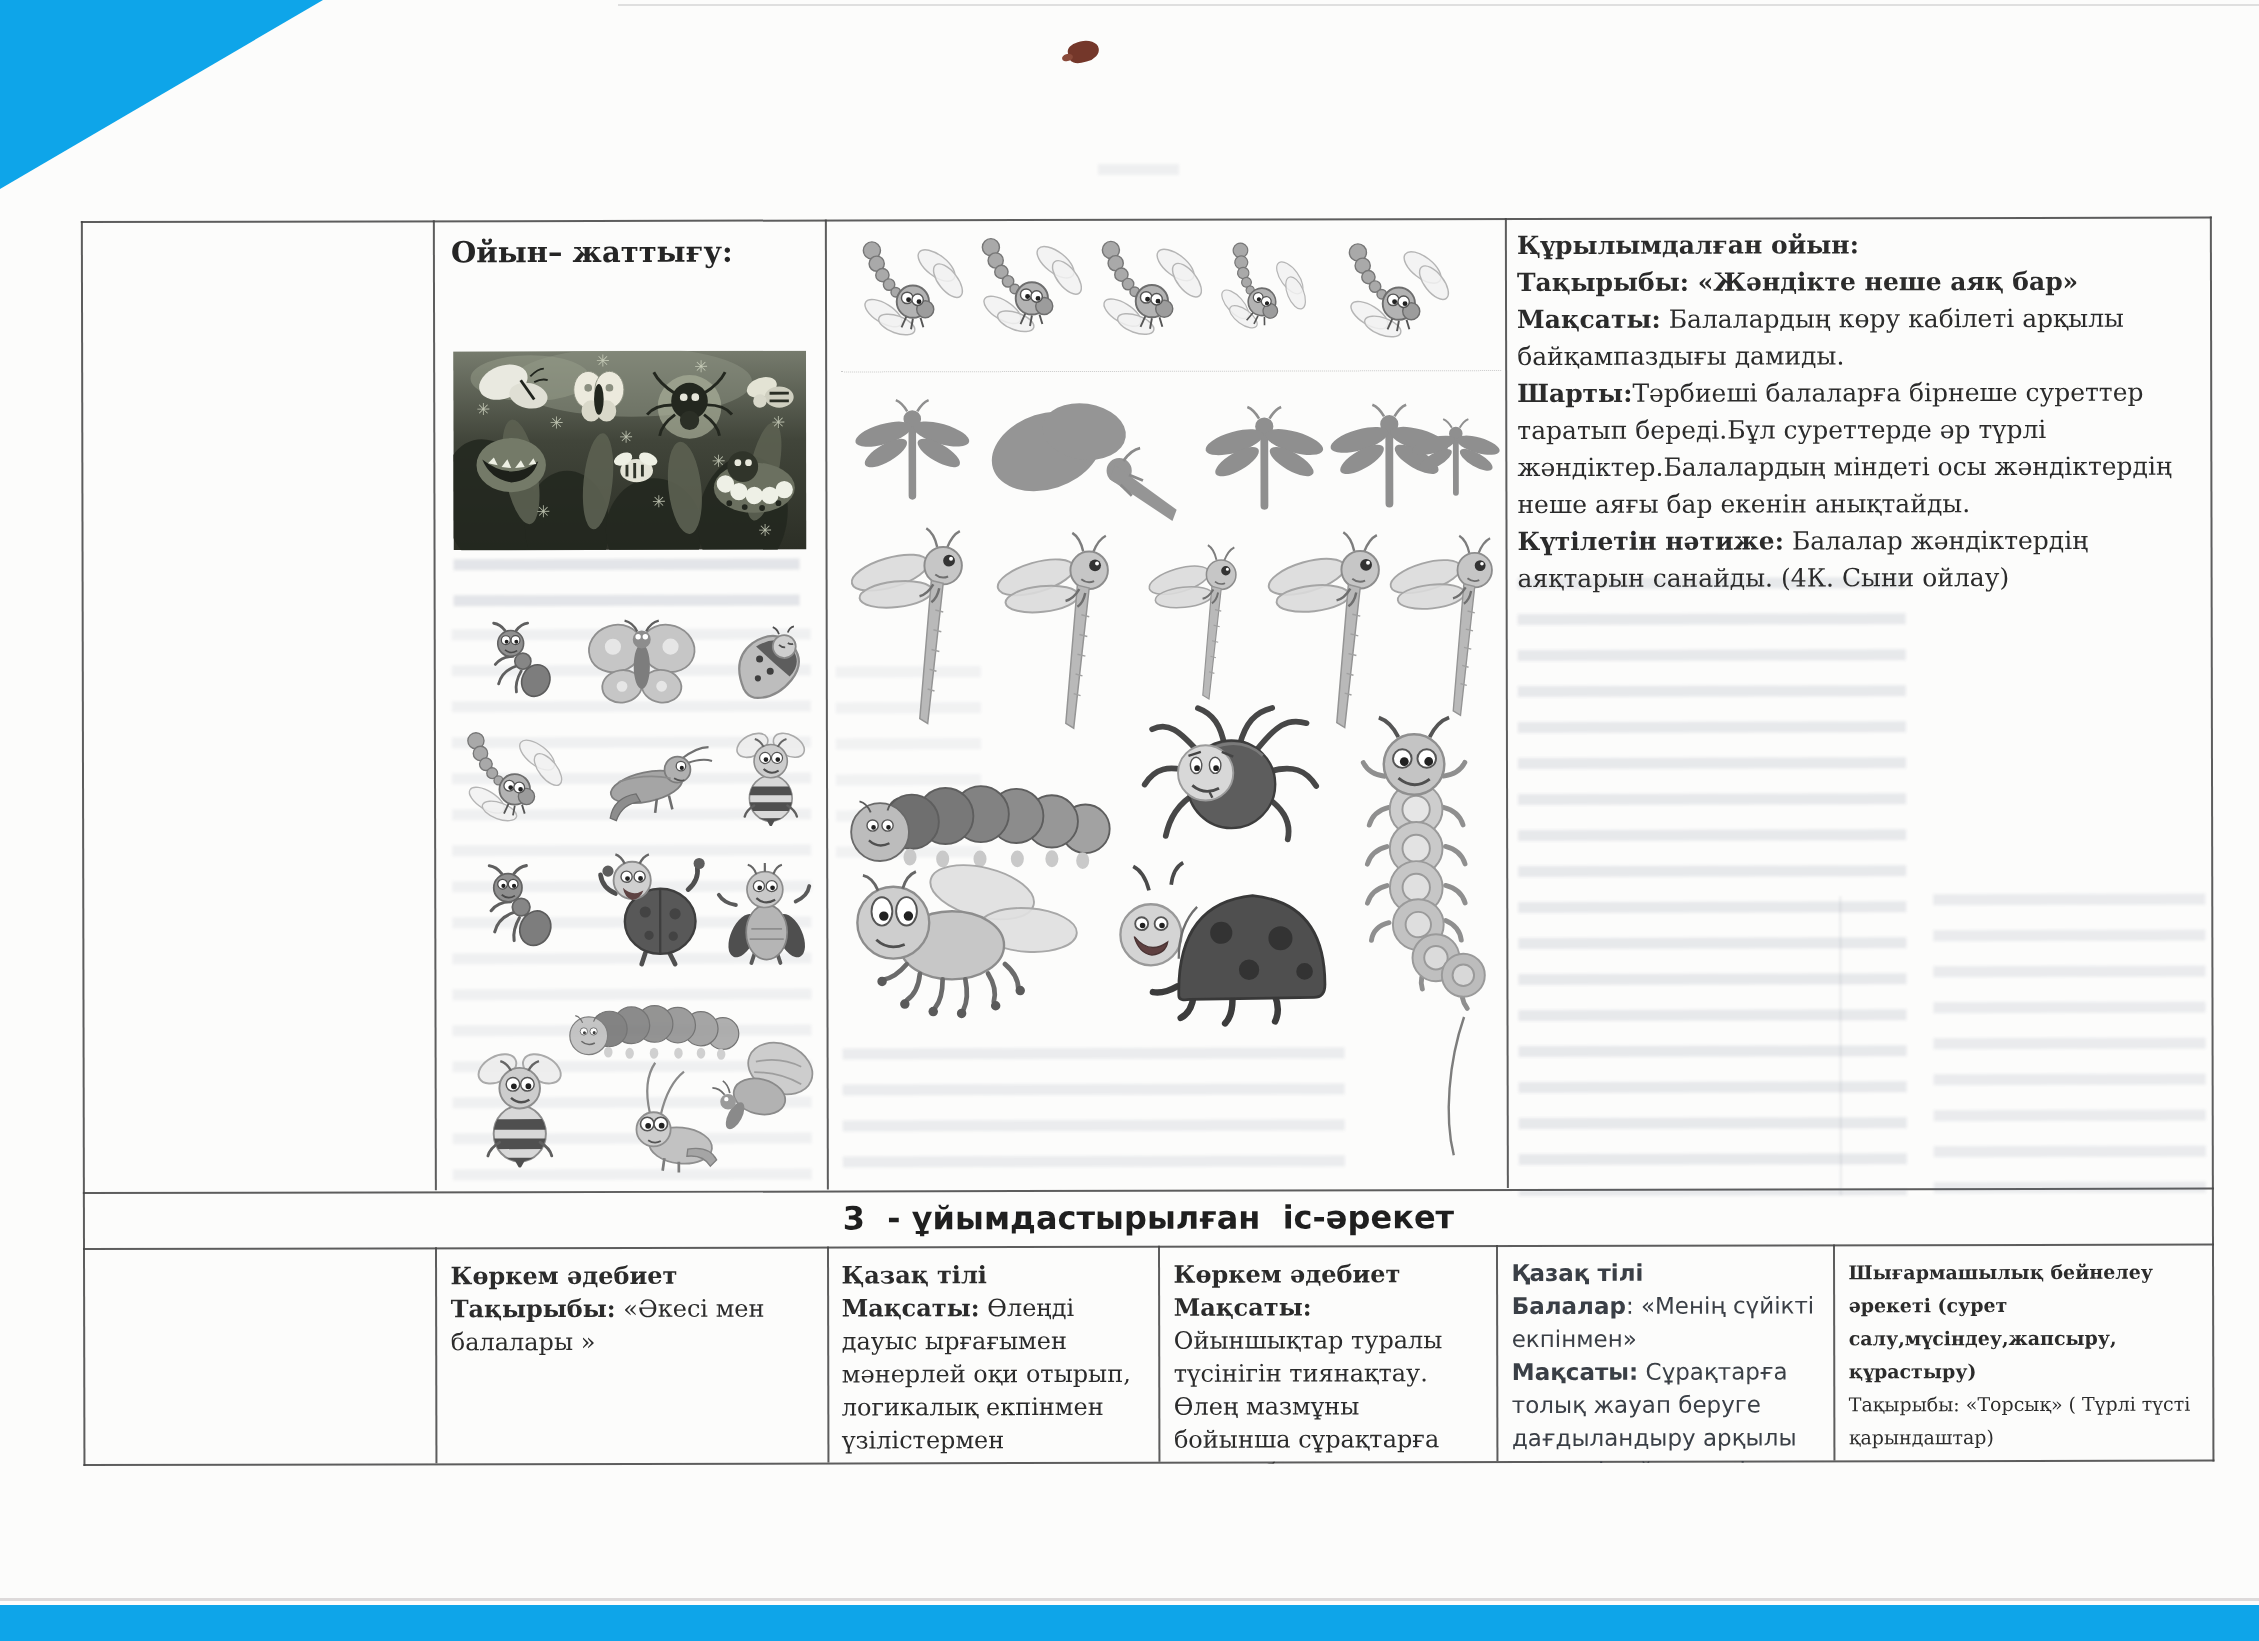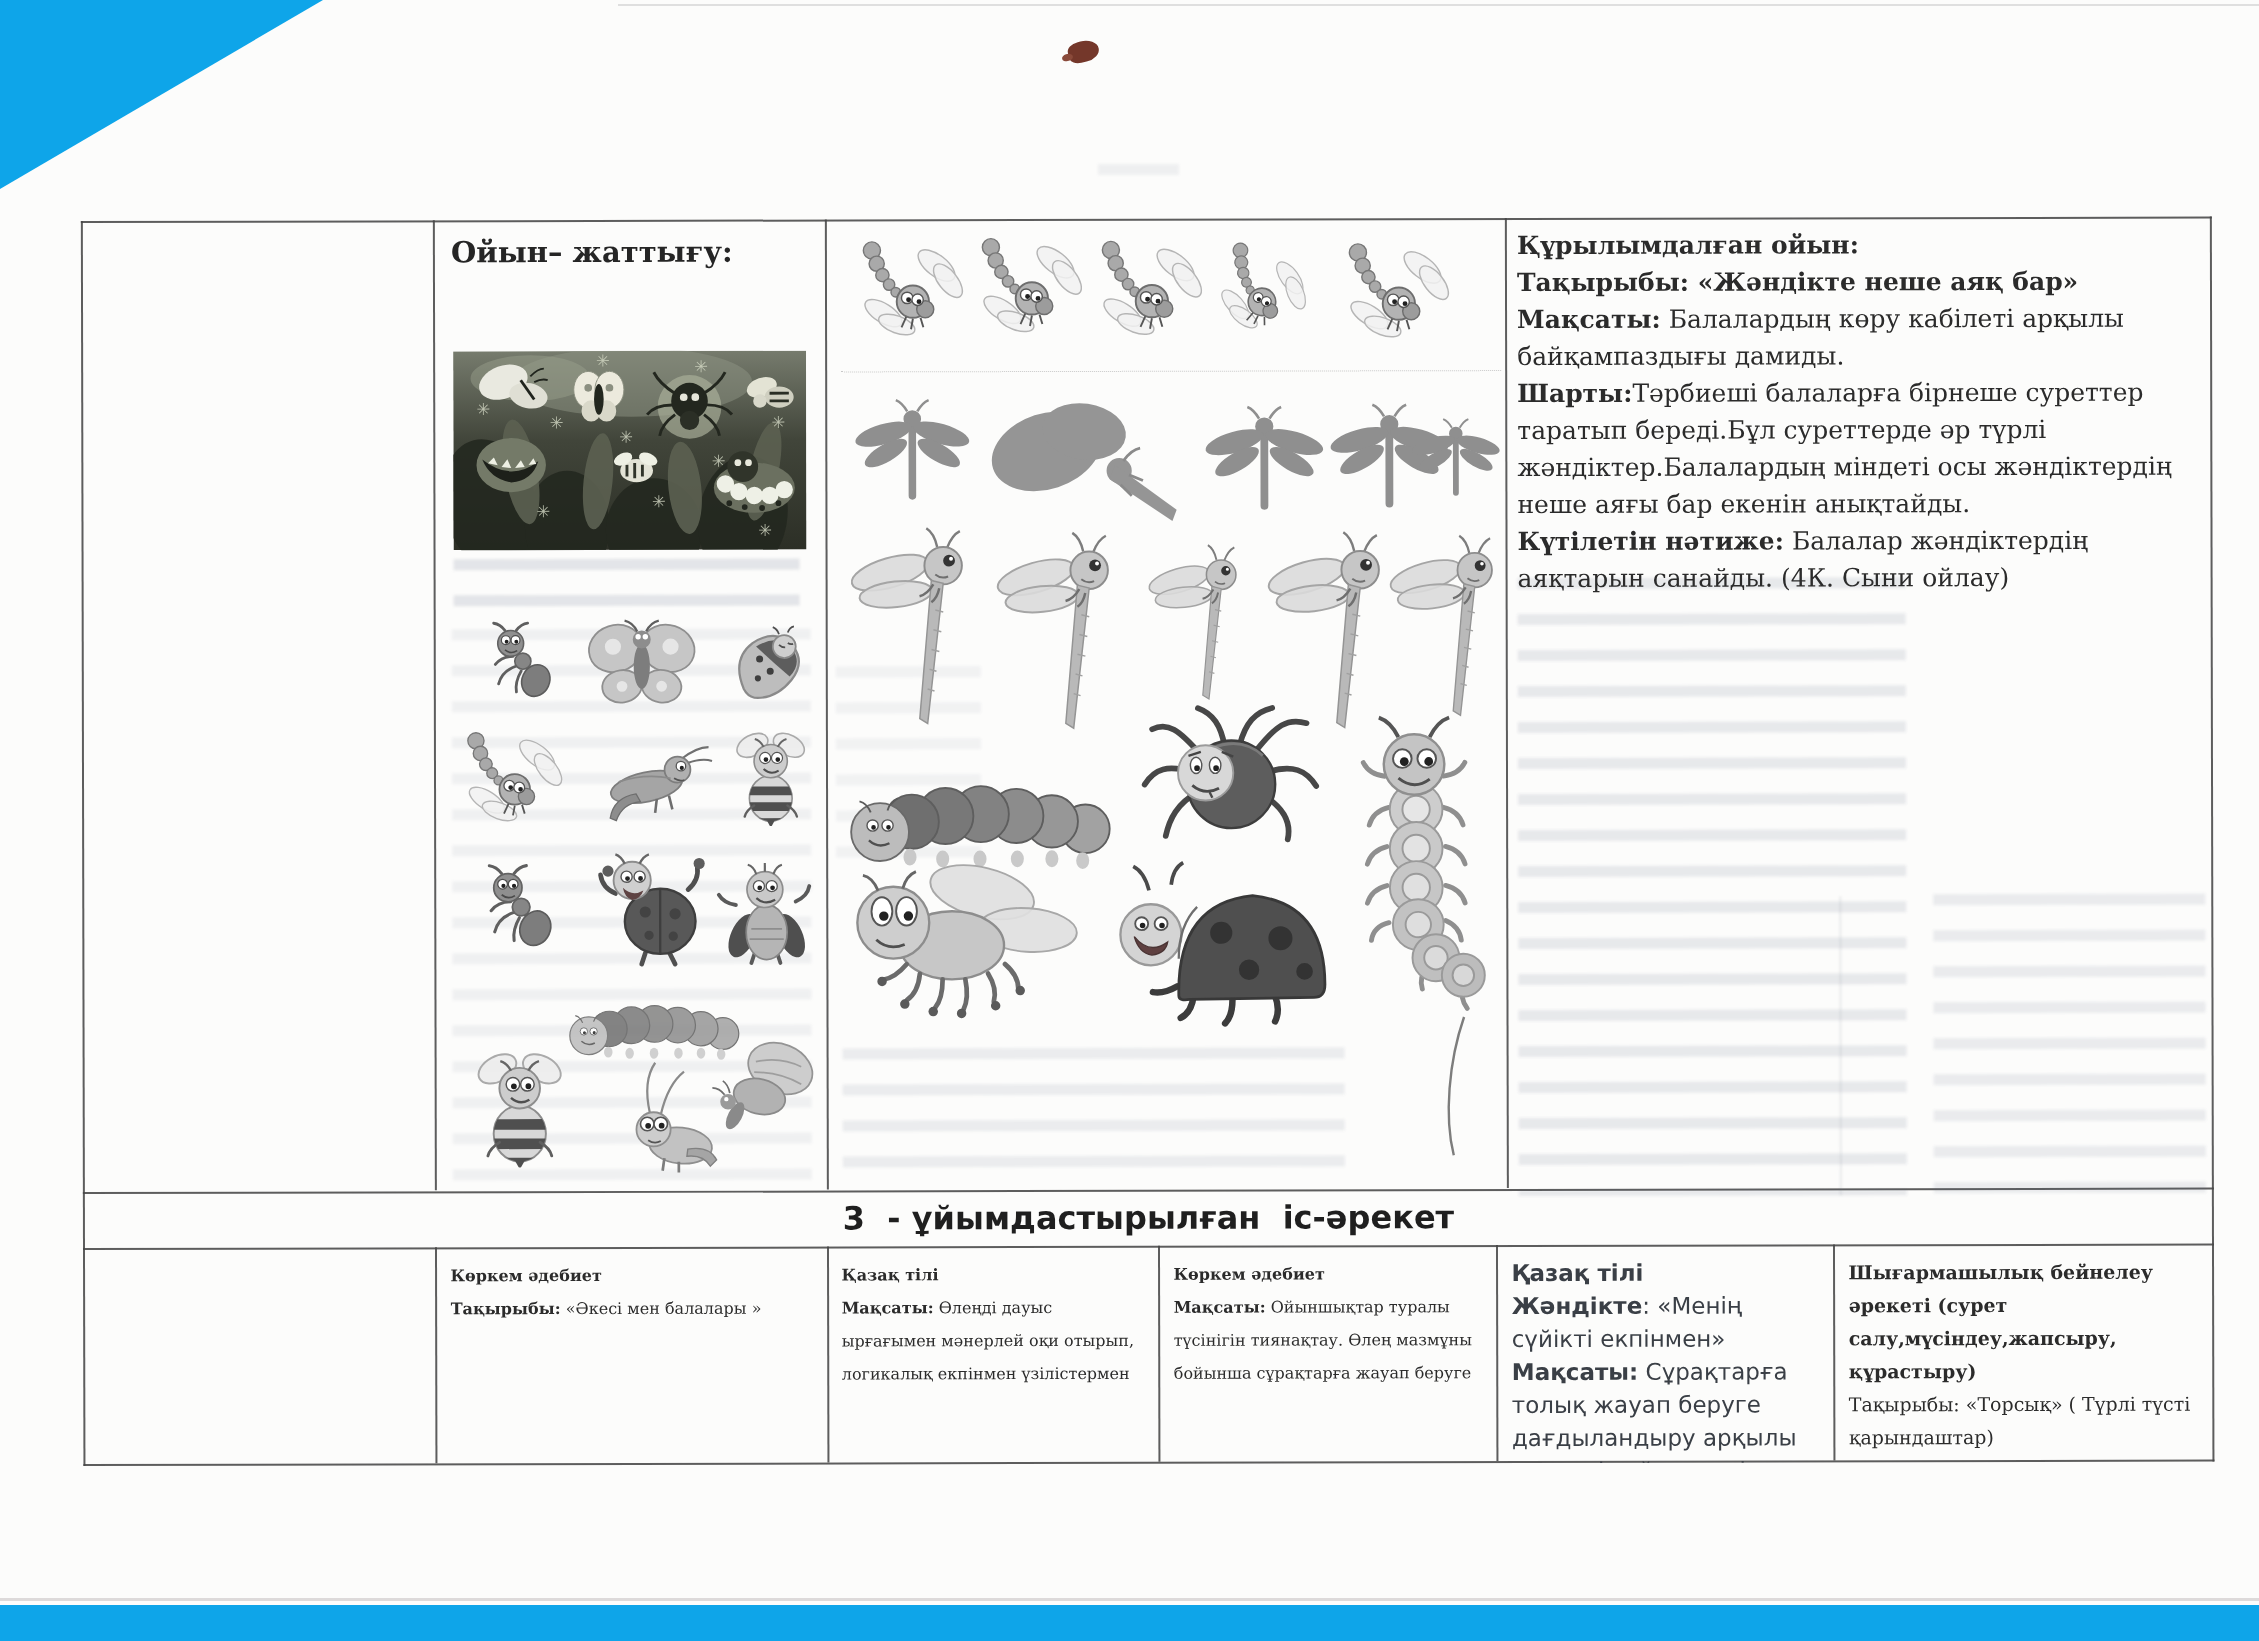--- a/index.html
+++ b/index.html
@@ -23,7 +23,7 @@
   .band{position:absolute;left:82px;top:1190px;width:2131px;height:55px;display:flex;align-items:center;justify-content:center;
         font-family:"DejaVu Sans","Liberation Sans",sans-serif;font-weight:bold;font-size:32px;color:#1f1f1f;white-space:pre;}
   .bcell{position:absolute;top:1246px;height:218px;padding:11.6px 13.5px;box-sizing:border-box;
-         font-size:16px;line-height:33px;overflow:hidden;color:#2b2b2b;}
+         font-size:24px;line-height:33px;overflow:hidden;color:#2b2b2b;}
   .bcell p{margin:0;}
   .subj{font-weight:bold;}
   .sans{font-family:"DejaVu Sans","Liberation Sans",sans-serif;font-size:23px;color:#3a3f46;}

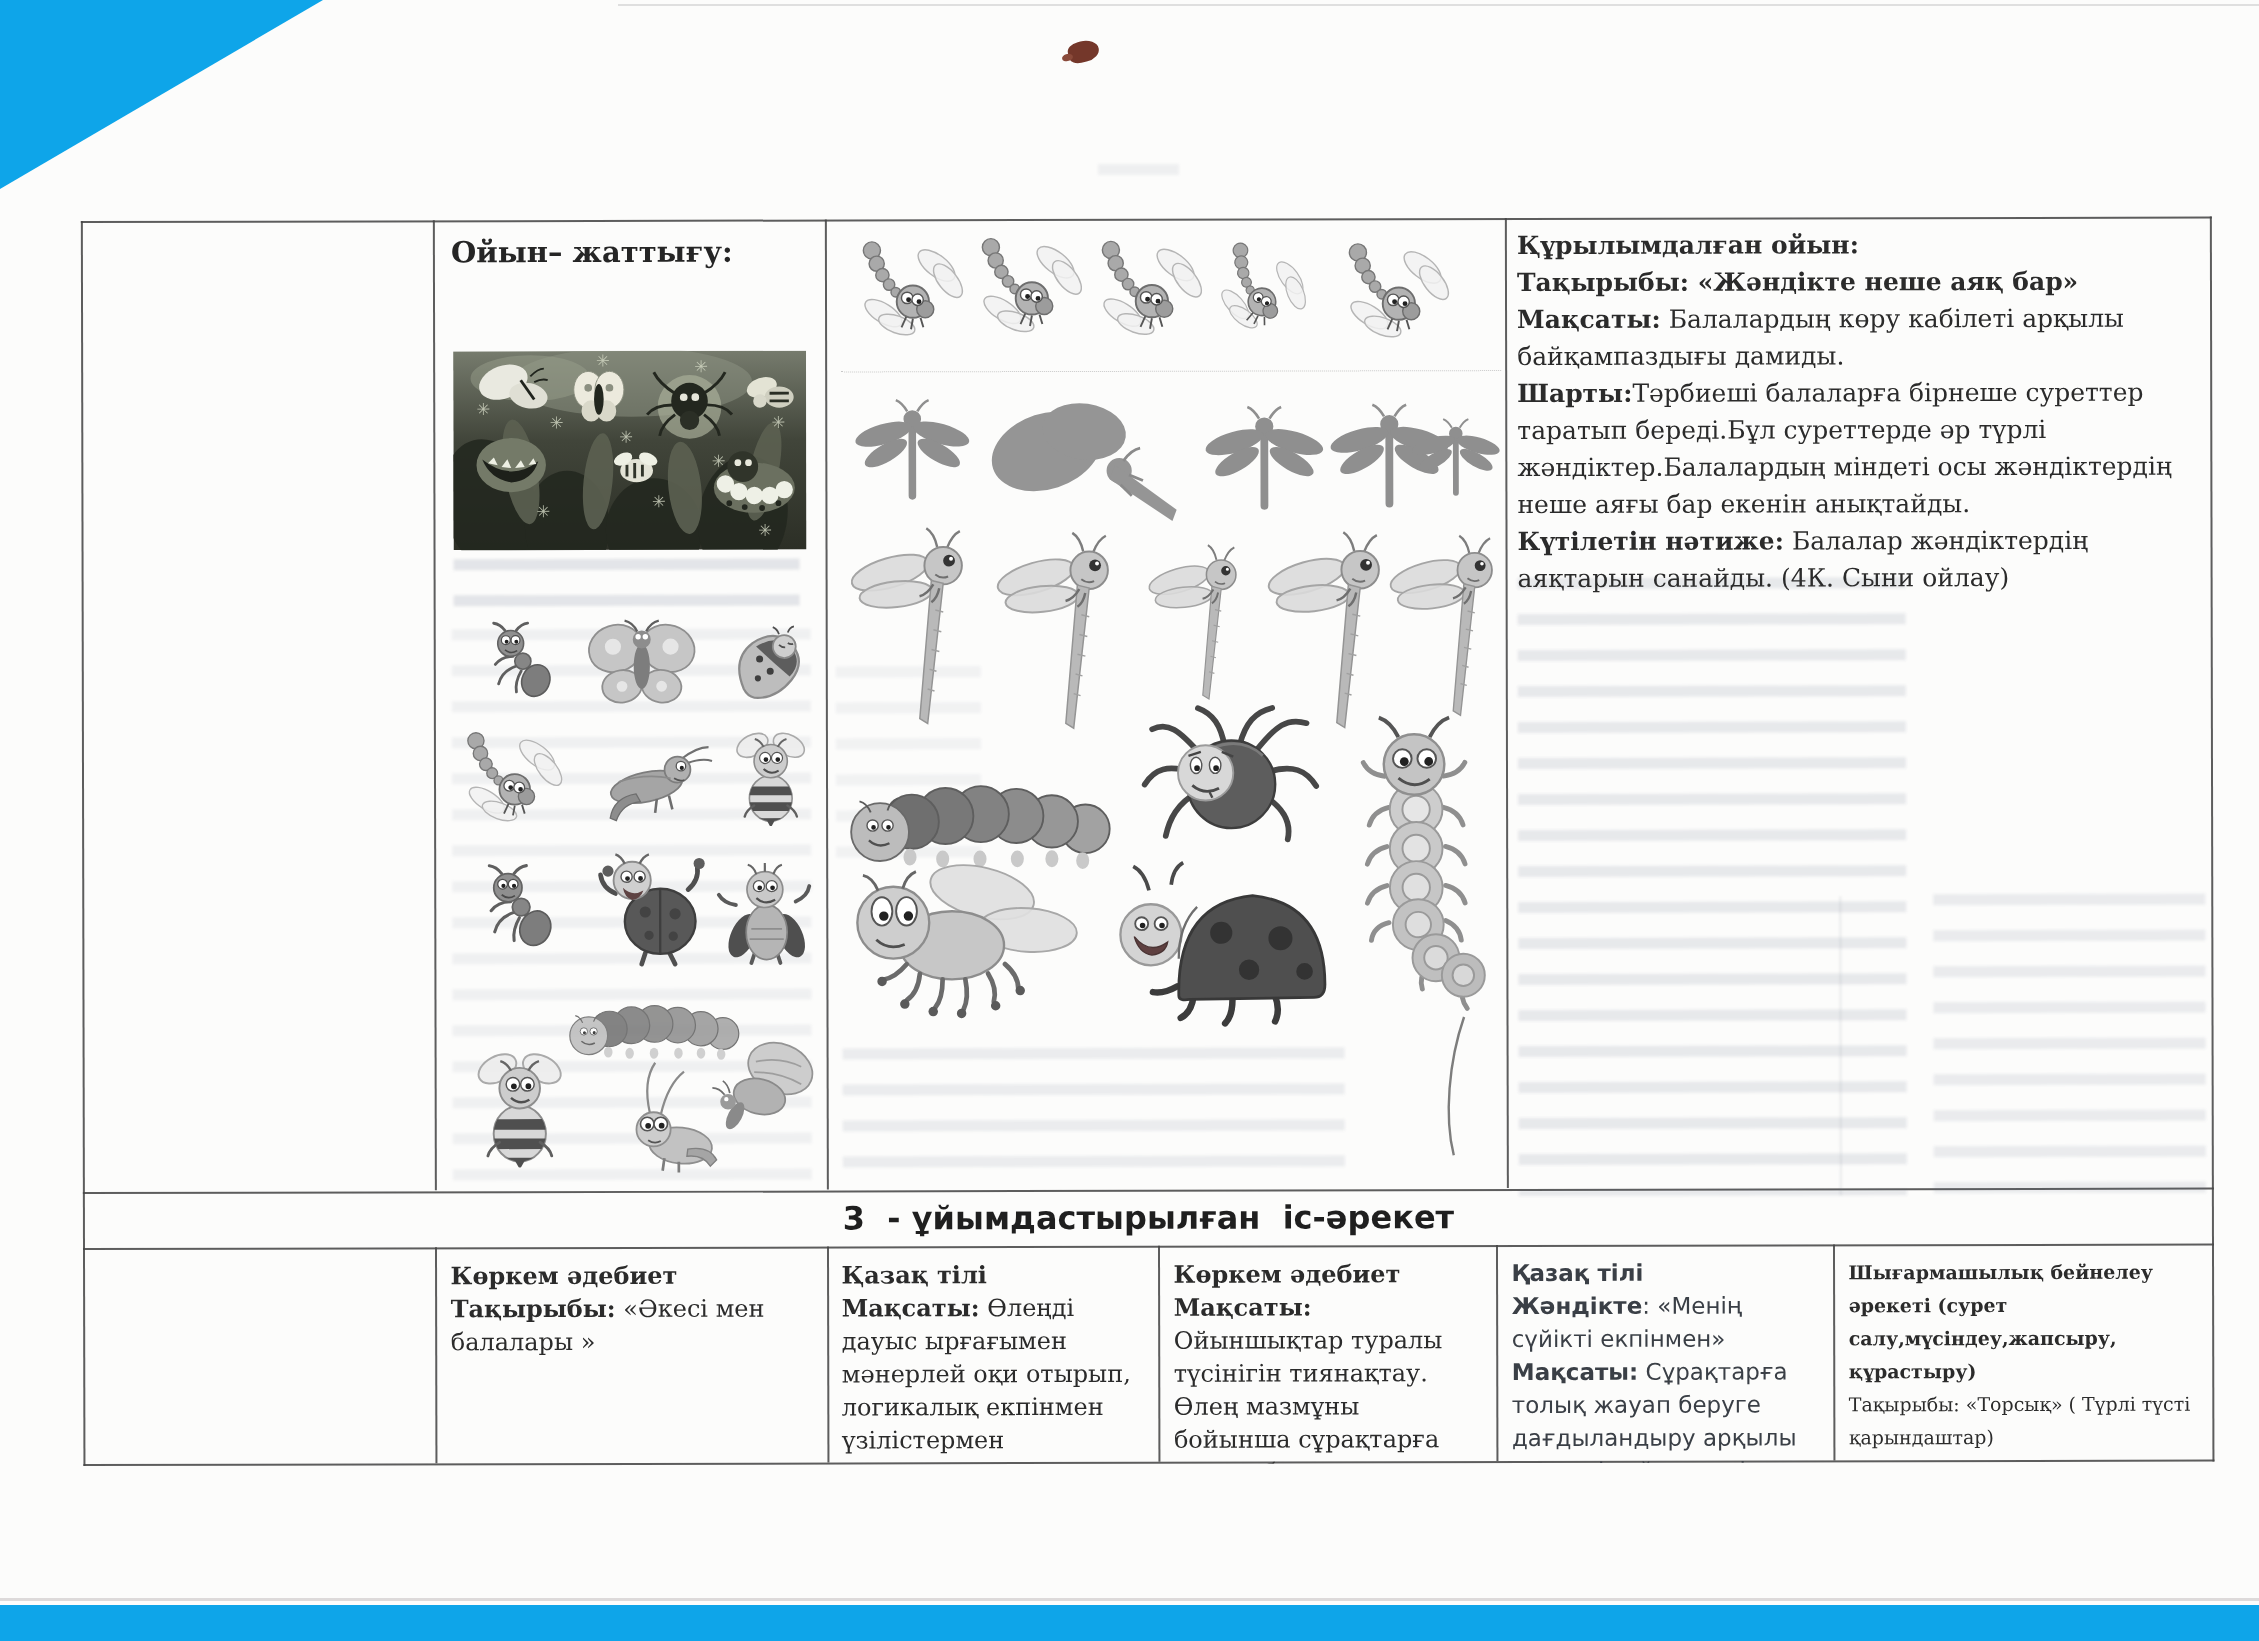--- a/index.html
+++ b/index.html
@@ -827,7 +827,7 @@
 
     <div class="bcell sans" style="left:1497px;width:335px">
       <div class="subj">Қазақ тілі</div>
-      <p><b>Жәндікте</b><span>: «Менің сүйікті екпінмен»</span></p>
+      <p><b>Балалар</b><span>: «Менің сүйікті екпінмен»</span></p>
       <p><b>Мақсаты:</b><span> Сұрақтарға толық жауап беруге дағдыландыру арқылы ауызекі сөйлеулерін</span></p>
     </div>
 

